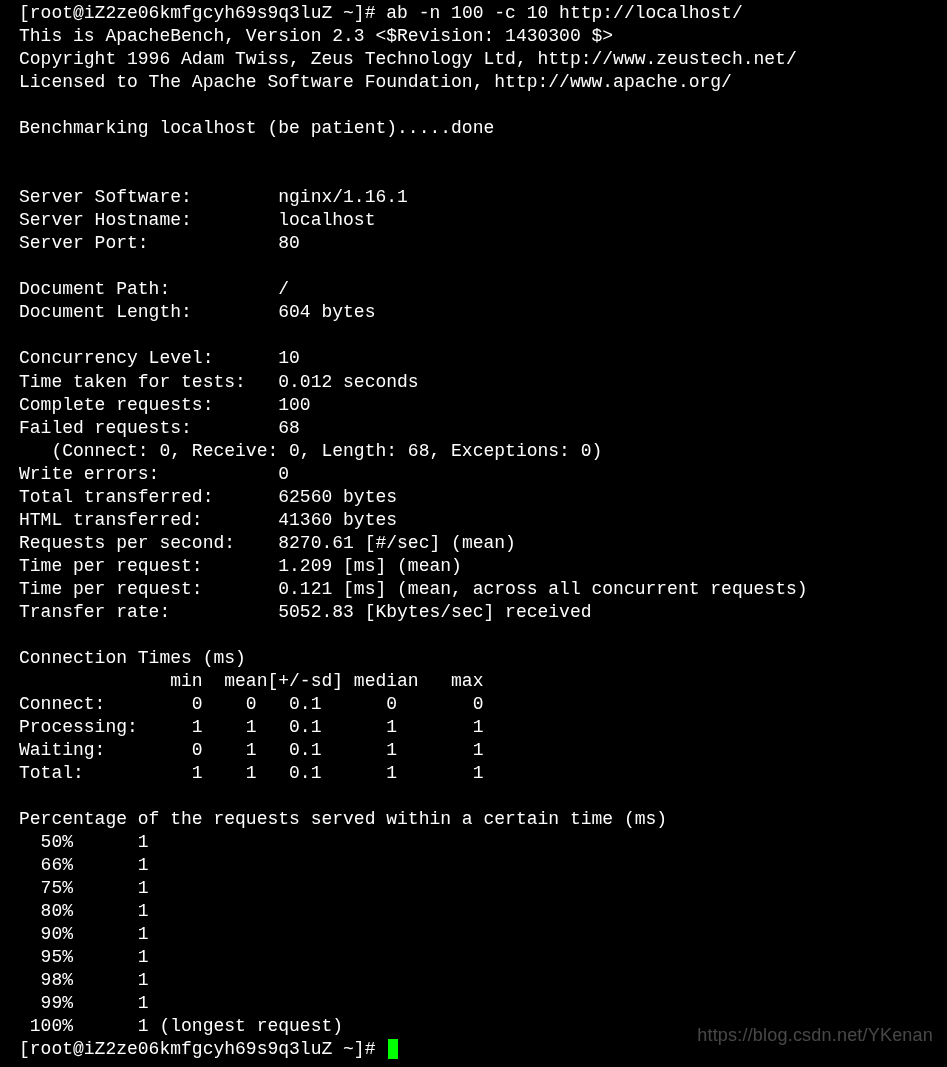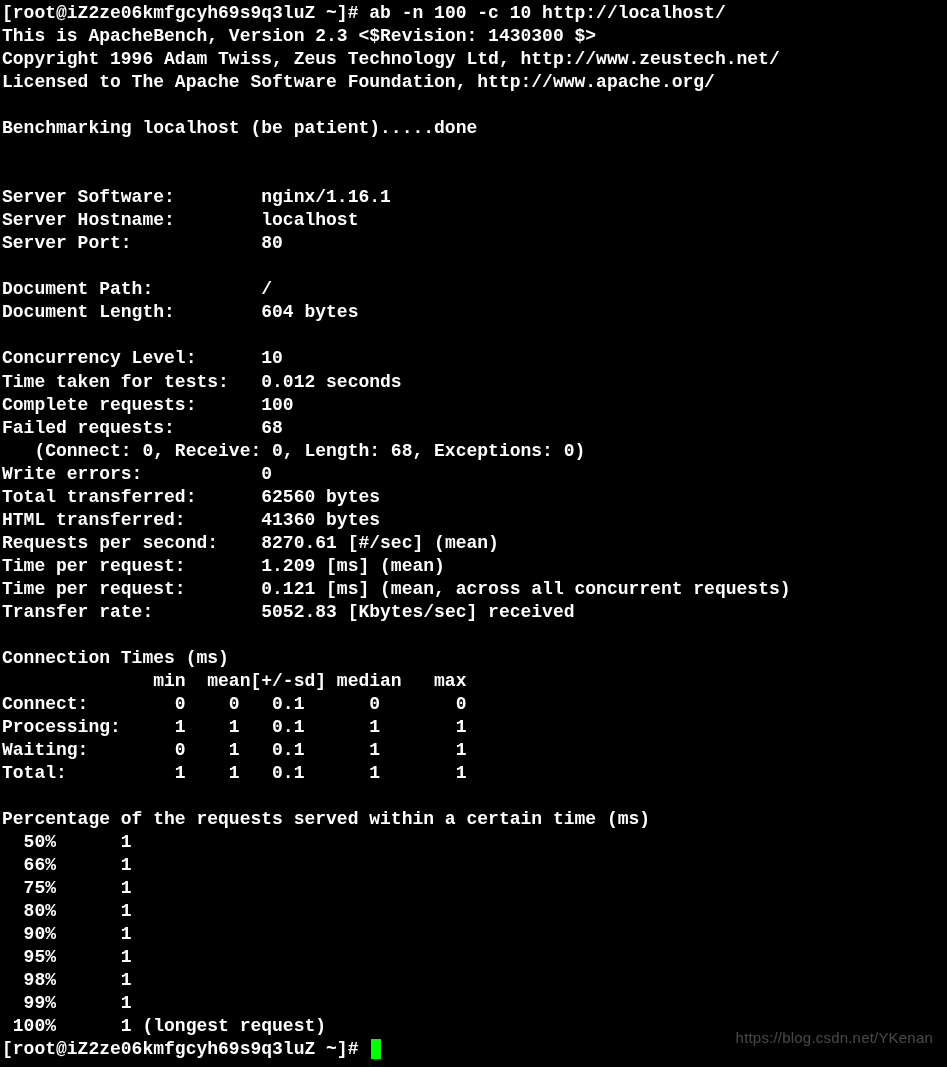--- a/index.html
+++ b/index.html
@@ -17,8 +17,7 @@
   }
   .terminal {
     white-space: pre;
-    padding: 2px 2px;
-    font-weight: bold;
+    padding: 2px 19px;
   }
   .cursor {
     display: inline-block;

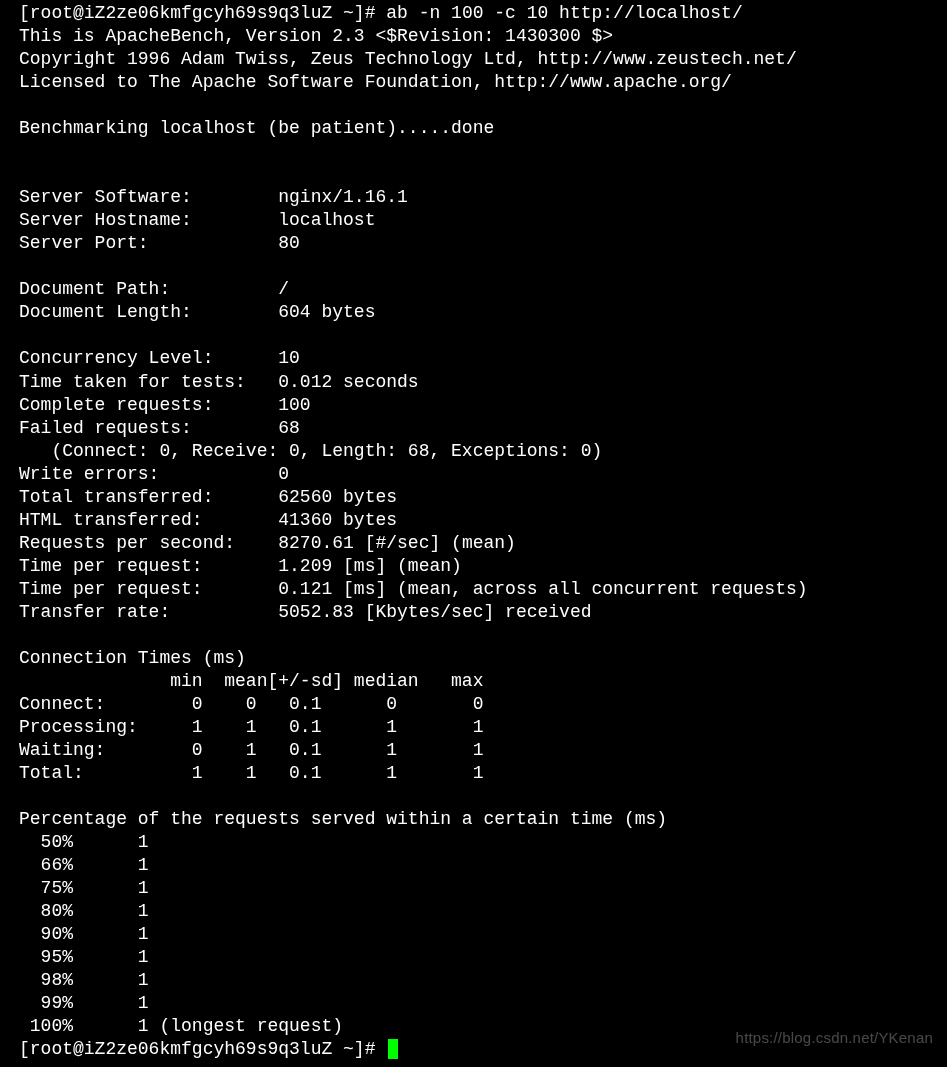--- a/index.html
+++ b/index.html
@@ -33,7 +33,7 @@
     bottom: 20px;
     color: rgba(255,255,255,0.28);
     font-family: Arial, sans-serif;
-    font-size: 15px;
+    font-size: 18px;
     letter-spacing: 0.2px;
   }
 </style>

